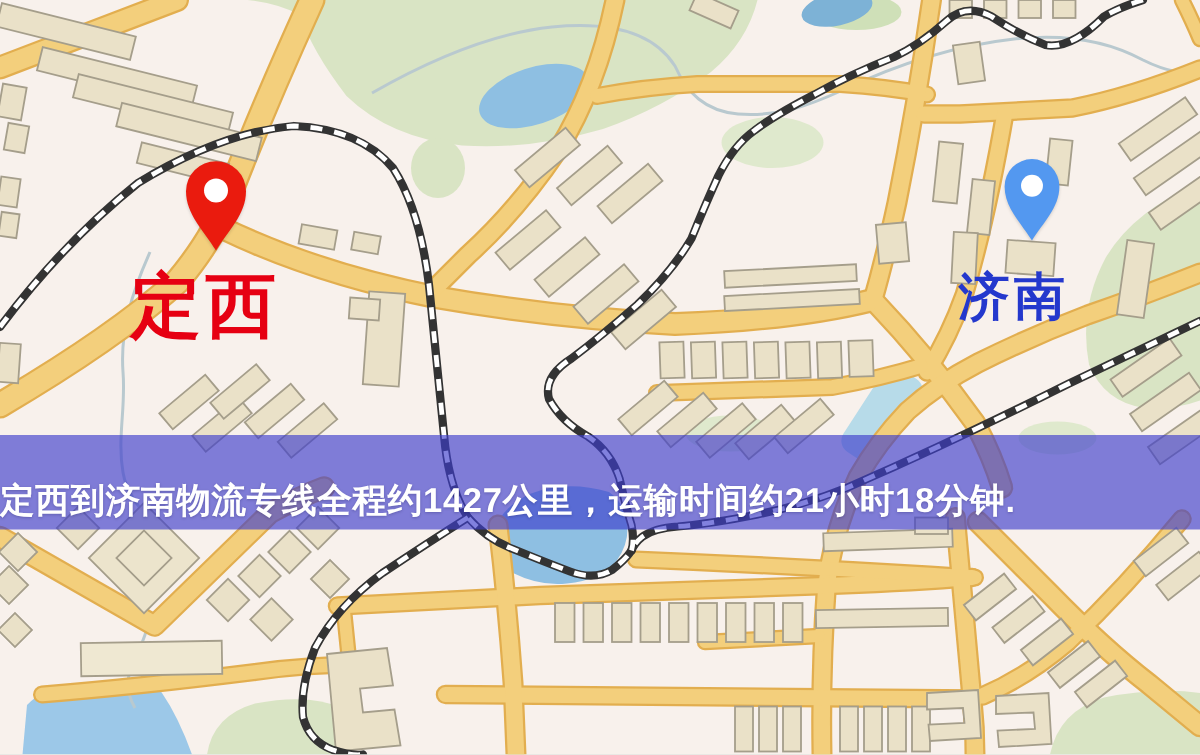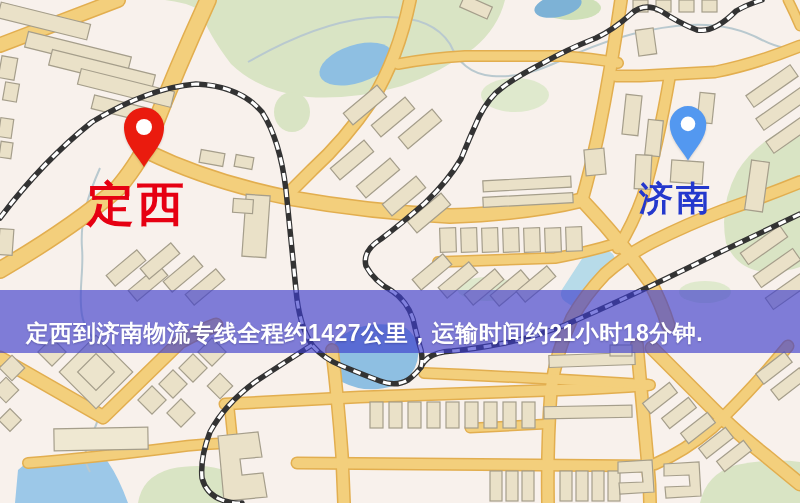--- a/index.html
+++ b/index.html
@@ -23,7 +23,7 @@
   }
   .banner-text{
     color:#ffffff;font-size:23px;font-weight:600;letter-spacing:.5px;
-    padding-left:26px;white-space:nowrap;
+    white-space:nowrap;
     text-shadow:0 1px 2px rgba(10,10,60,.25);
     margin-top:24px;
   }

